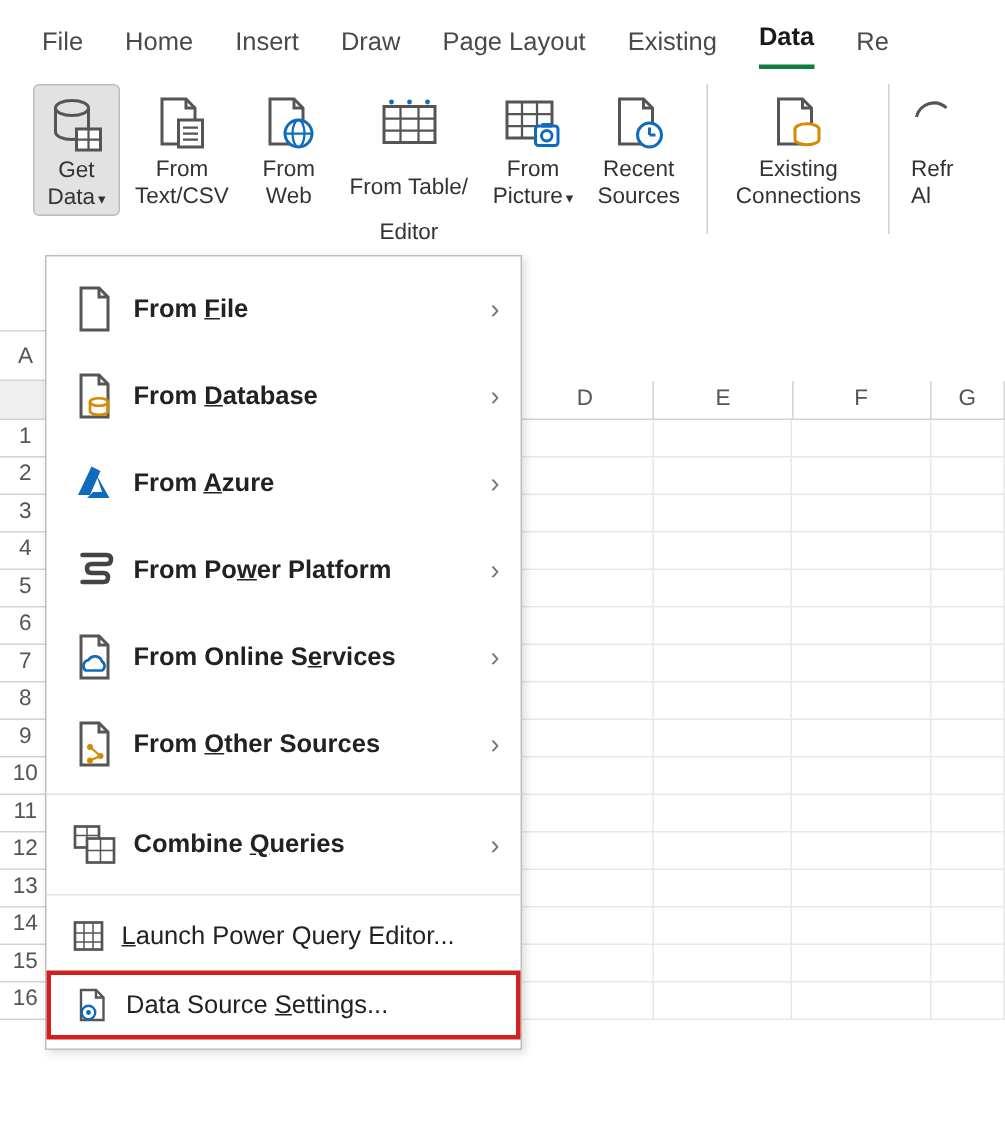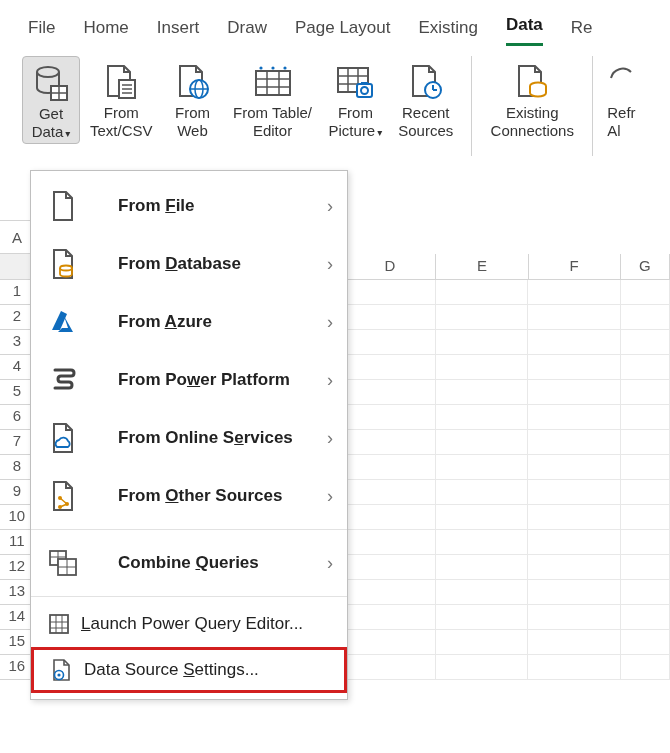--- a/index.html
+++ b/index.html
@@ -102,7 +102,7 @@
     <span>Web</span>
   </div>
 
-  <div class="rbtn" style="min-width:92px;">
+  <div class="rbtn" style="min-width:92px;gap:12px;">
     <span class="icon-wrap">
       <svg width="40" height="34" viewBox="0 0 40 34">
         <rect x="3" y="6" width="34" height="24" fill="none" stroke="#555" stroke-width="2"></rect>

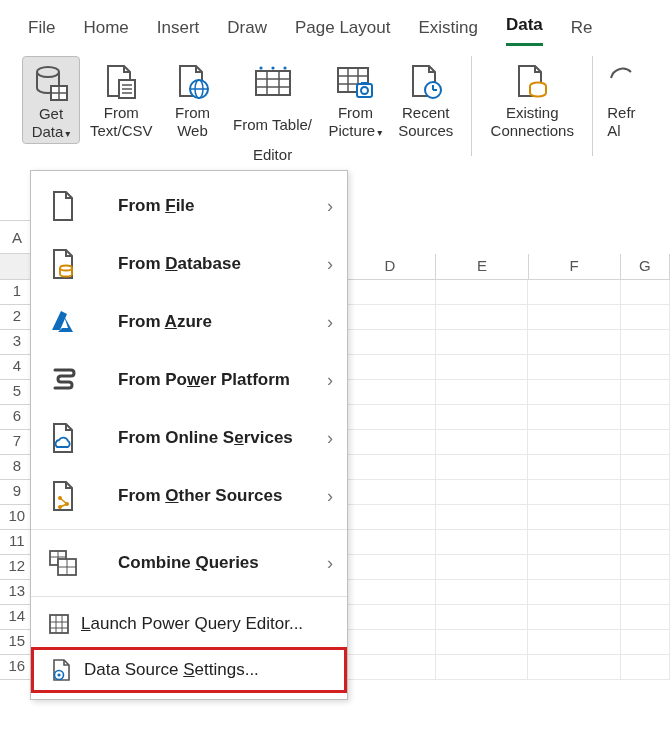--- a/index.html
+++ b/index.html
@@ -37,7 +37,7 @@
   .mitem.small { height:46px;justify-content:flex-end; }
   .mitem .micon { width:36px; display:flex; justify-content:center; }
   .mitem .mlabel { flex:1; font-size:17px; color:#222; padding-left:8px;}
-  .mitem.topcat .mlabel { font-weight:700;margin-left:29px; }
+  .mitem.topcat .mlabel { font-weight:700; }
   .mitem .chevron { font-size:18px; color:#777; }
   .msep { height:1px; background:#e2e2e2; margin:4px 0;}
   .highlight-box { border:3px solid #d21f1f; }

